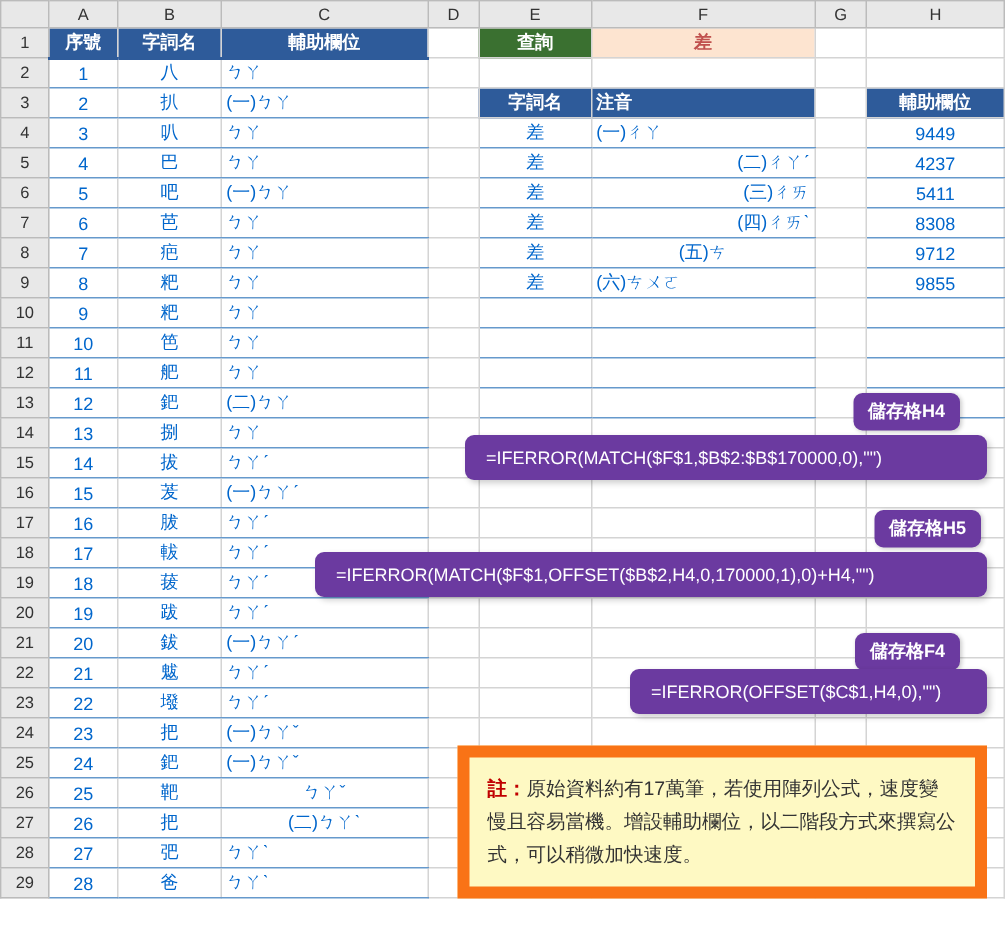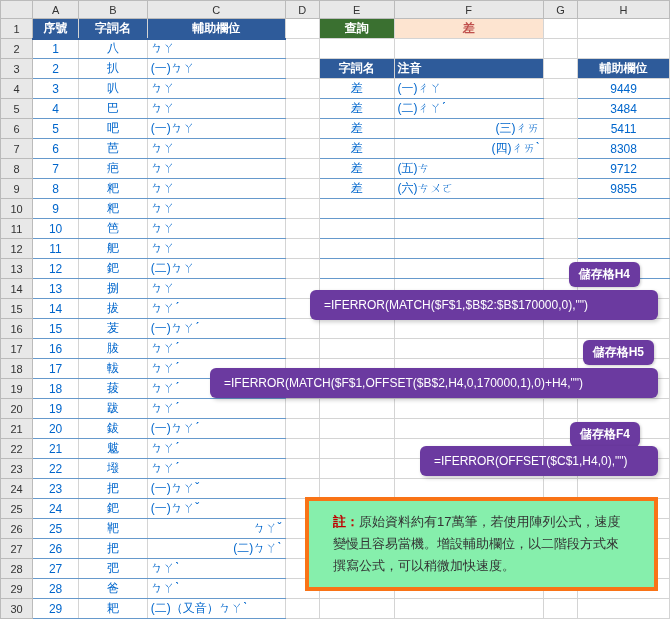--- a/index.html
+++ b/index.html
@@ -86,7 +86,7 @@
         <td class="cell data-blue" style="text-align:left">ㄅㄚ</td>
         <td class="cell"></td>
         <td class="cell data-blue">差</td>
-        <td class="cell data-blue" style="text-align:left">(二)ㄔㄚˊ</td>
+        <td class="cell data-blue" style="text-align:right">(二)ㄔㄚˊ</td>
         <td class="cell"></td>
         <td class="cell data-blue">3484</td>
       </tr>

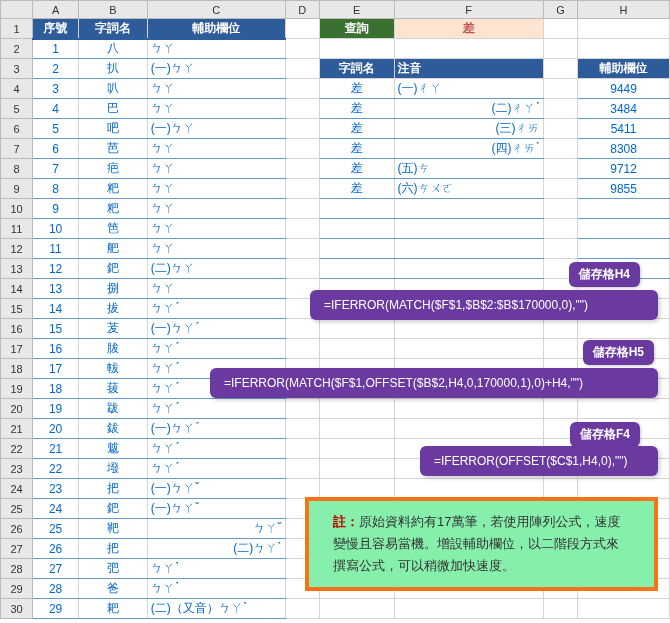--- a/index.html
+++ b/index.html
@@ -88,7 +88,7 @@
         <td class="cell data-blue">差</td>
         <td class="cell data-blue" style="text-align:right">(二)ㄔㄚˊ</td>
         <td class="cell"></td>
-        <td class="cell data-blue">3484</td>
+        <td class="cell data-blue">4237</td>
       </tr>
 <tr>
         <td class="rownum">6</td>

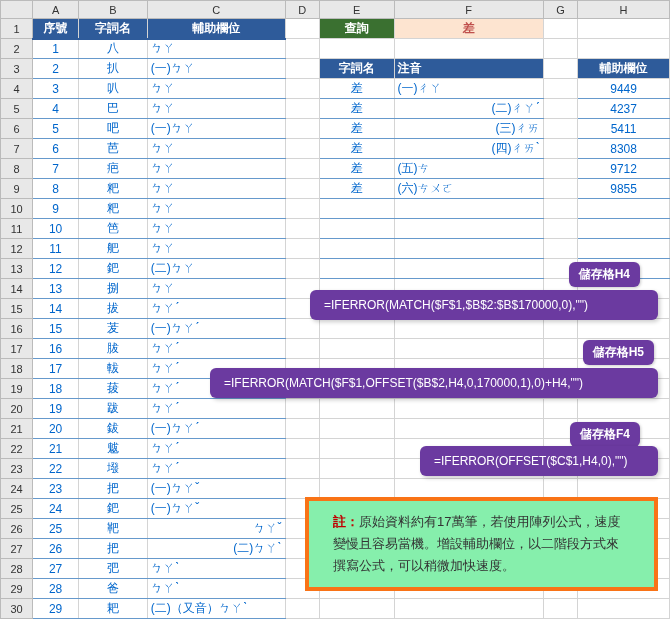--- a/index.html
+++ b/index.html
@@ -119,7 +119,7 @@
         <td class="cell data-blue" style="text-align:left">ㄅㄚ</td>
         <td class="cell"></td>
         <td class="cell data-blue">差</td>
-        <td class="cell data-blue" style="text-align:left">(五)ㄘ</td>
+        <td class="cell data-blue" style="text-align:center">(五)ㄘ</td>
         <td class="cell"></td>
         <td class="cell data-blue">9712</td>
       </tr>

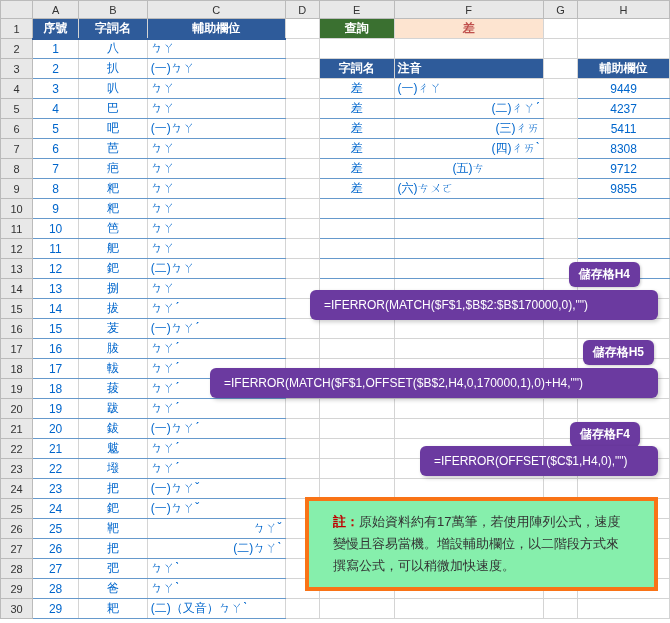--- a/index.html
+++ b/index.html
@@ -314,7 +314,7 @@
         <td class="rownum">26</td>
         <td class="cell data-blue">25</td>
         <td class="cell data-blue">靶</td>
-        <td class="cell data-blue" style="text-align:right">ㄅㄚˇ</td>
+        <td class="cell data-blue" style="text-align:center">ㄅㄚˇ</td>
         <td class="cell"></td>
         <td class="cell"></td>
         <td class="cell"></td>

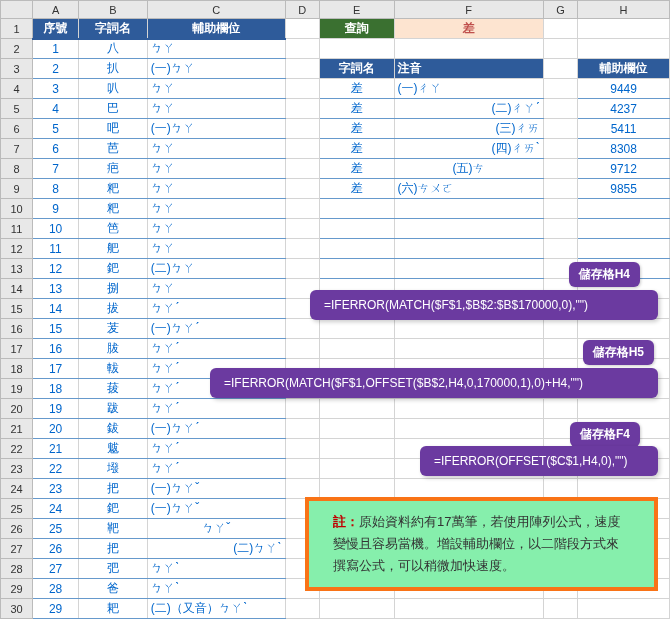--- a/index.html
+++ b/index.html
@@ -16,7 +16,7 @@
 .th-blue2{background:#2e5b9a;color:#fff;font-weight:bold}
 .formula-box{position:absolute;background:#6b3aa0;color:#fff;border-radius:6px;padding:8px 14px;font-size:12px;box-shadow:2px 2px 4px rgba(0,0,0,0.2)}
 .formula-lbl{position:absolute;background:#6b3aa0;color:#fff;border-radius:6px;padding:4px 10px;font-size:12px;font-weight:bold;box-shadow:1px 1px 3px rgba(0,0,0,0.2)}
-.note-box{position:absolute;border:4px solid #f97316;background:#86efac;padding:10px 24px;font-size:13px;line-height:1.7;color:#333}
+.note-box{position:absolute;border:8px solid #f97316;background:#fef9c3;padding:10px 12px;font-size:13px;line-height:1.7;color:#333}
 .note-box b{color:#c00000}
 </style>
 </head>

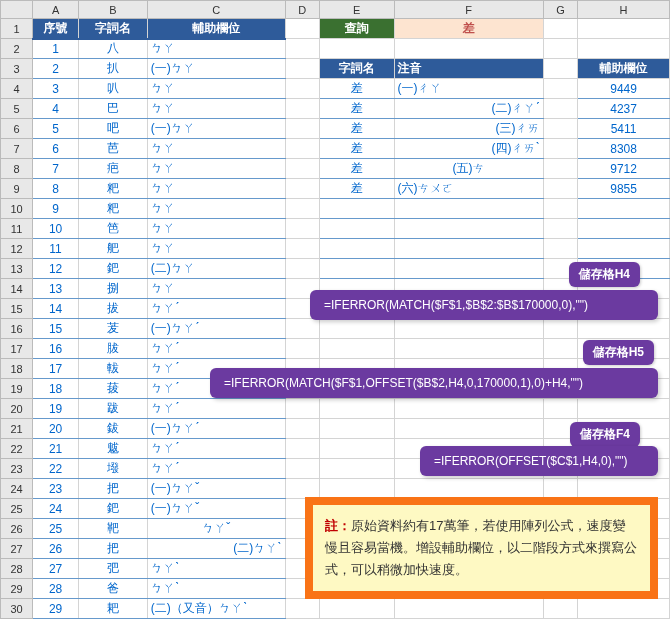--- a/index.html
+++ b/index.html
@@ -325,7 +325,7 @@
         <td class="rownum">27</td>
         <td class="cell data-blue">26</td>
         <td class="cell data-blue">把</td>
-        <td class="cell data-blue" style="text-align:right">(二)ㄅㄚˋ</td>
+        <td class="cell data-blue" style="text-align:center">(二)ㄅㄚˋ</td>
         <td class="cell"></td>
         <td class="cell"></td>
         <td class="cell"></td>

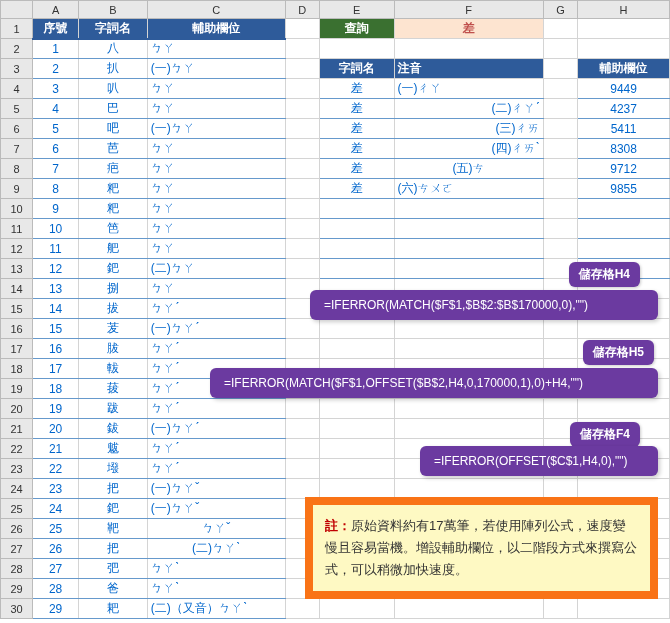--- a/index.html
+++ b/index.html
@@ -354,17 +354,6 @@
         <td class="cell"></td>
         <td class="cell"></td>
       </tr>
-<tr>
-        <td class="rownum">30</td>
-        <td class="cell data-blue">29</td>
-        <td class="cell data-blue">耙</td>
-        <td class="cell data-blue" style="text-align:left">(二)（又音）ㄅㄚˋ</td>
-        <td class="cell"></td>
-        <td class="cell"></td>
-        <td class="cell"></td>
-        <td class="cell"></td>
-        <td class="cell"></td>
-      </tr>
 </tbody>
   </table>
 

